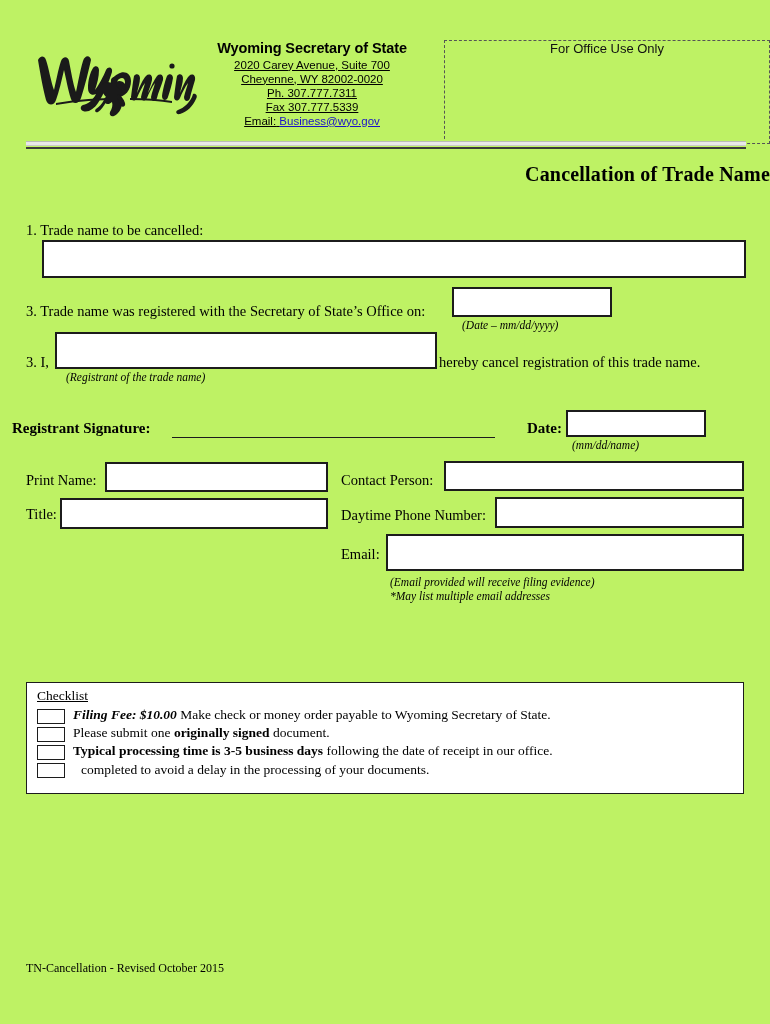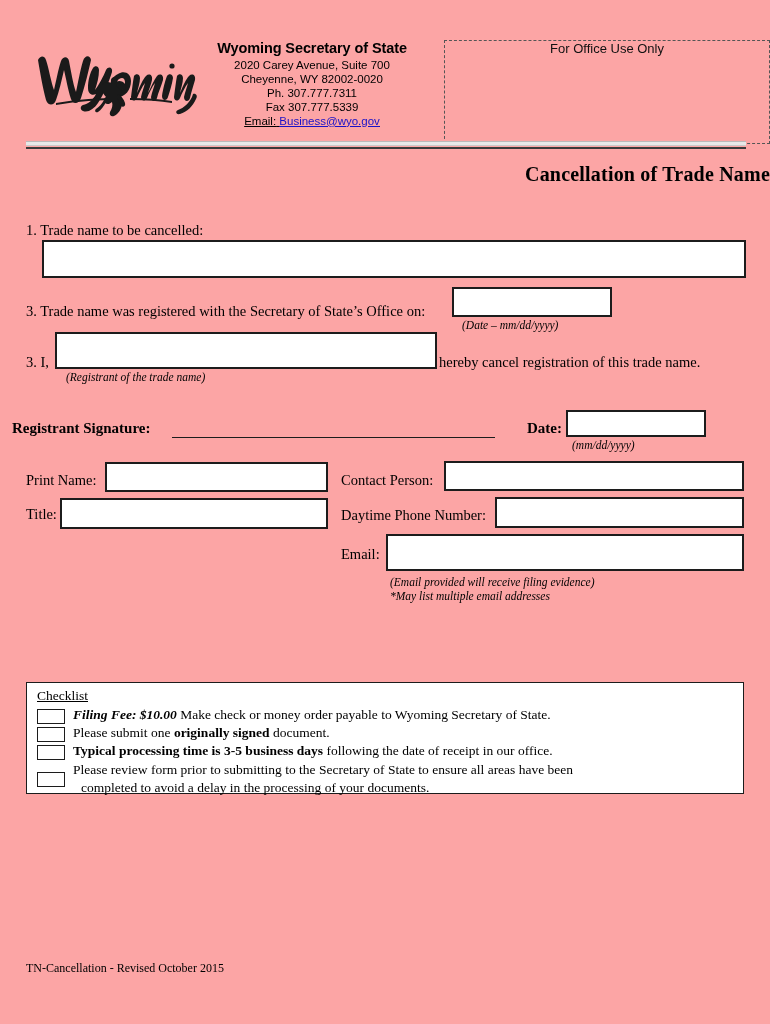--- a/index.html
+++ b/index.html
@@ -15,7 +15,7 @@
     position: relative;
     width: 770px;
     height: 1024px;
-    background: #fca5a5;
+    background: #bef264;
     overflow: hidden;
   }
 

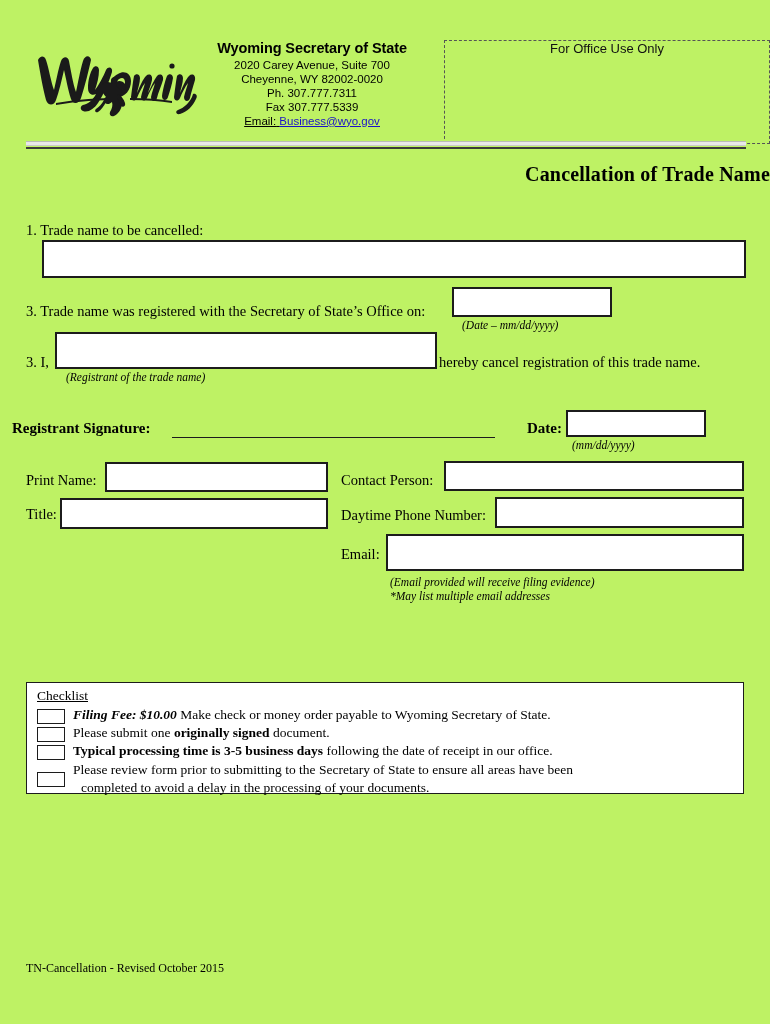--- a/index.html
+++ b/index.html
@@ -53,6 +53,7 @@
   }
   .agency-line {
     font-size: 11.5px;
+    text-decoration: underline;
   }
   .agency-email {
     font-size: 11.5px;

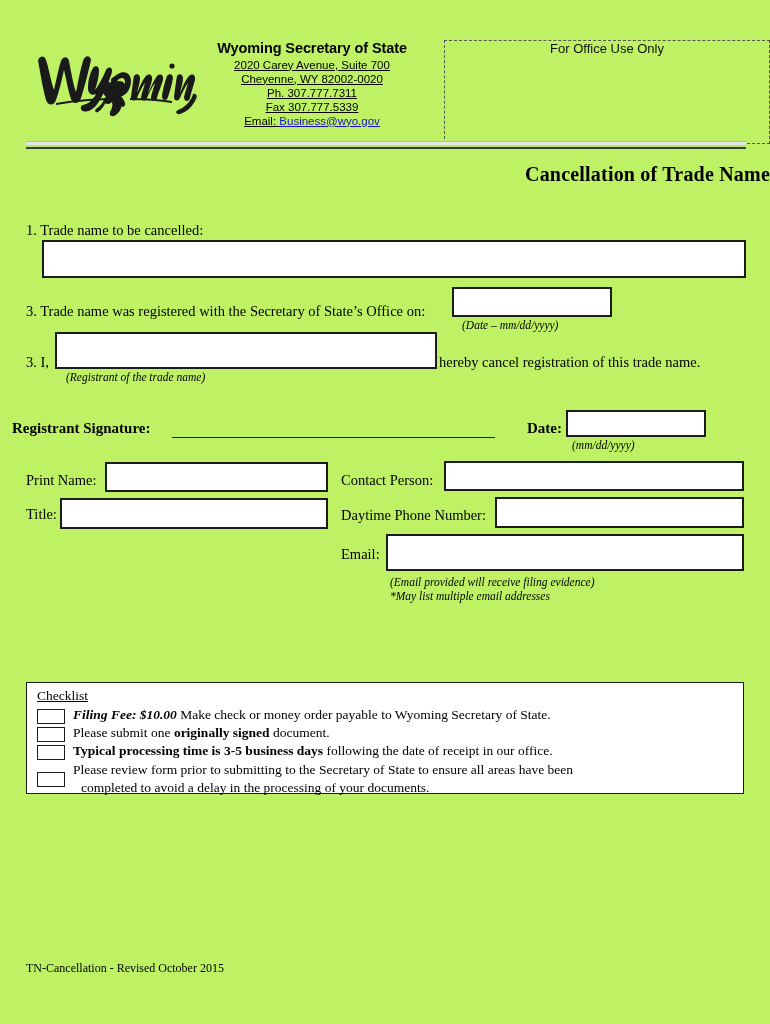--- a/index.html
+++ b/index.html
@@ -311,7 +311,7 @@
   <div class="sig-line"></div>
   <div class="txt date-label">Date:</div>
   <div class="bx date-box"></div>
-  <div class="caption date-cap">(mm/dd/yyyy)</div>
+  <div class="caption date-cap">(mm/dd/name)</div>
 
   <div class="txt print-name-label">Print Name:</div>
   <div class="bx print-name-box"></div>

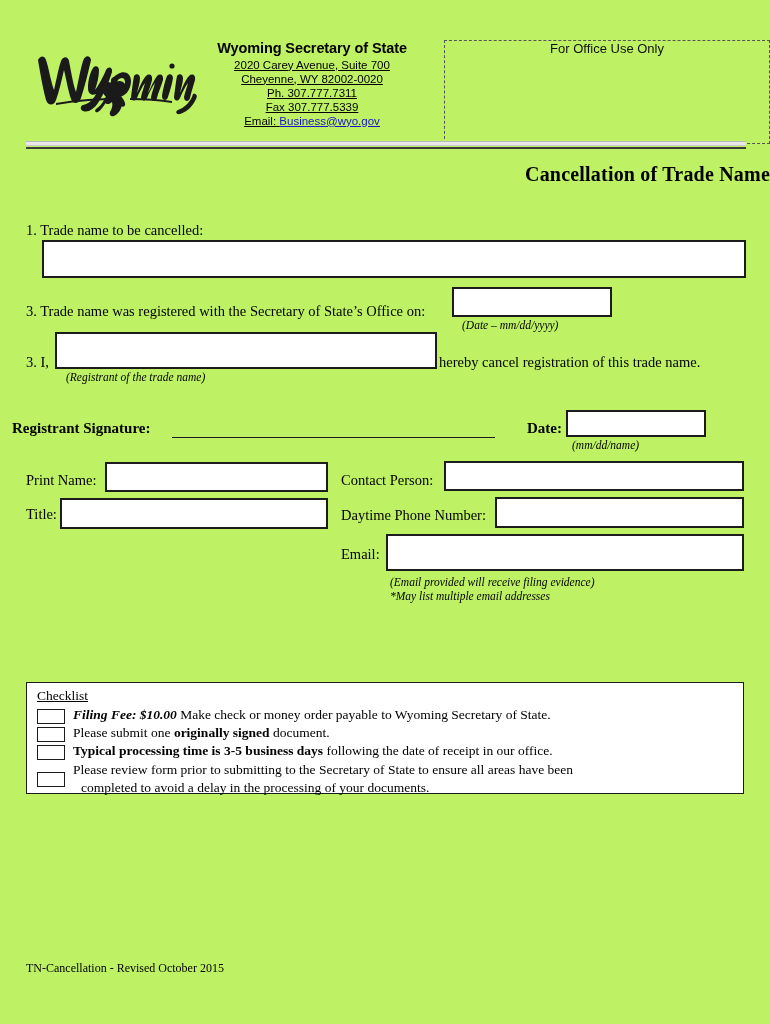--- a/index.html
+++ b/index.html
@@ -348,7 +348,7 @@
         </div>
         <div class="check-row">
           <div class="check-box-sq"></div>
-          <div class="check-text"><span>Please review form prior to submitting to the Secretary of State to ensure all areas have been</span><span class="cont">completed to avoid a delay in the processing of your documents.</span></div>
+          <div class="check-text"><span class="cont">completed to avoid a delay in the processing of your documents.</span></div>
         </div>
       </div>
   </div>

